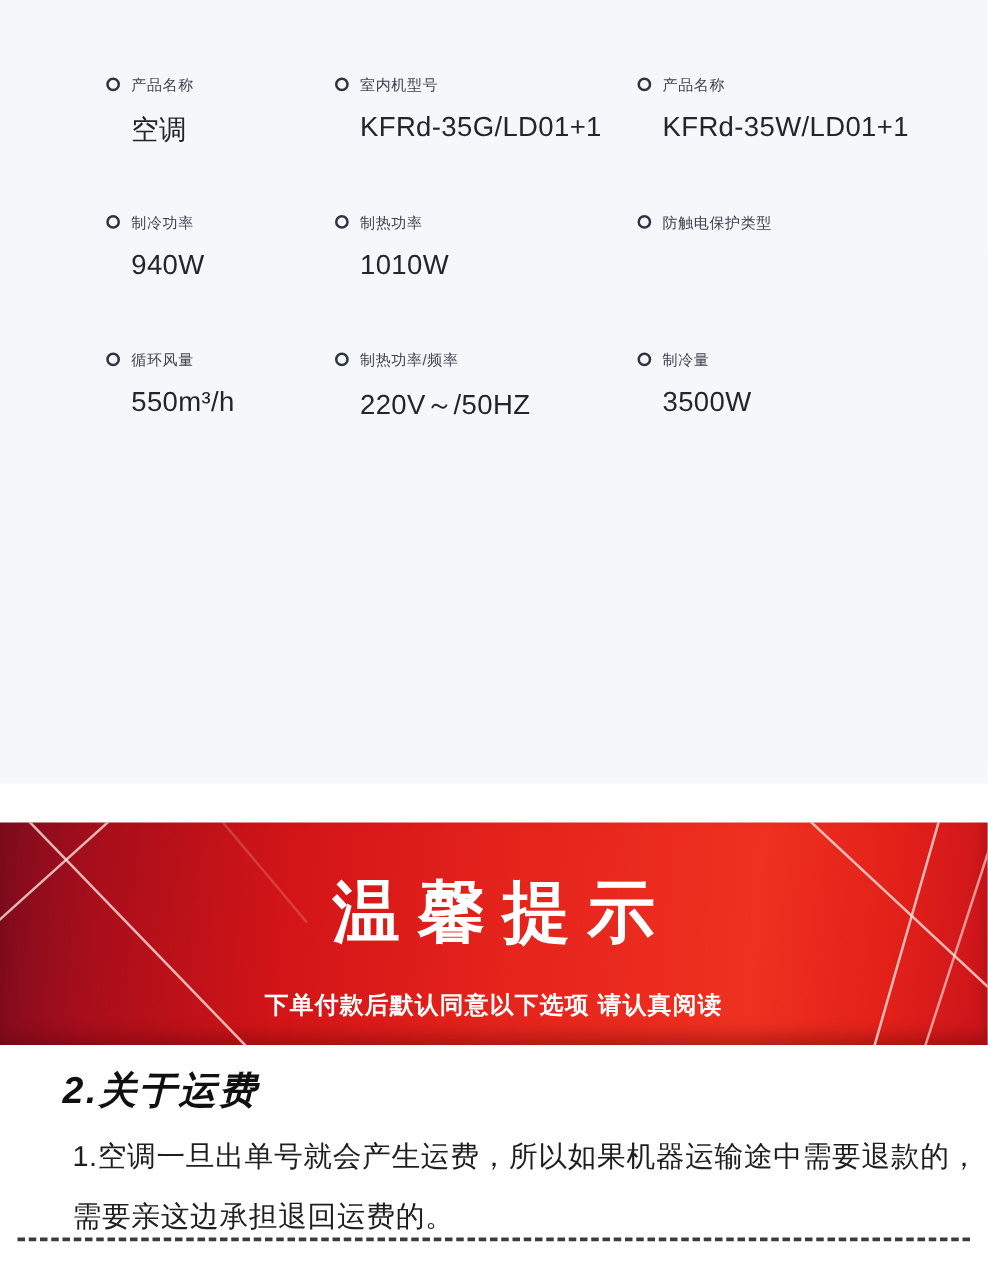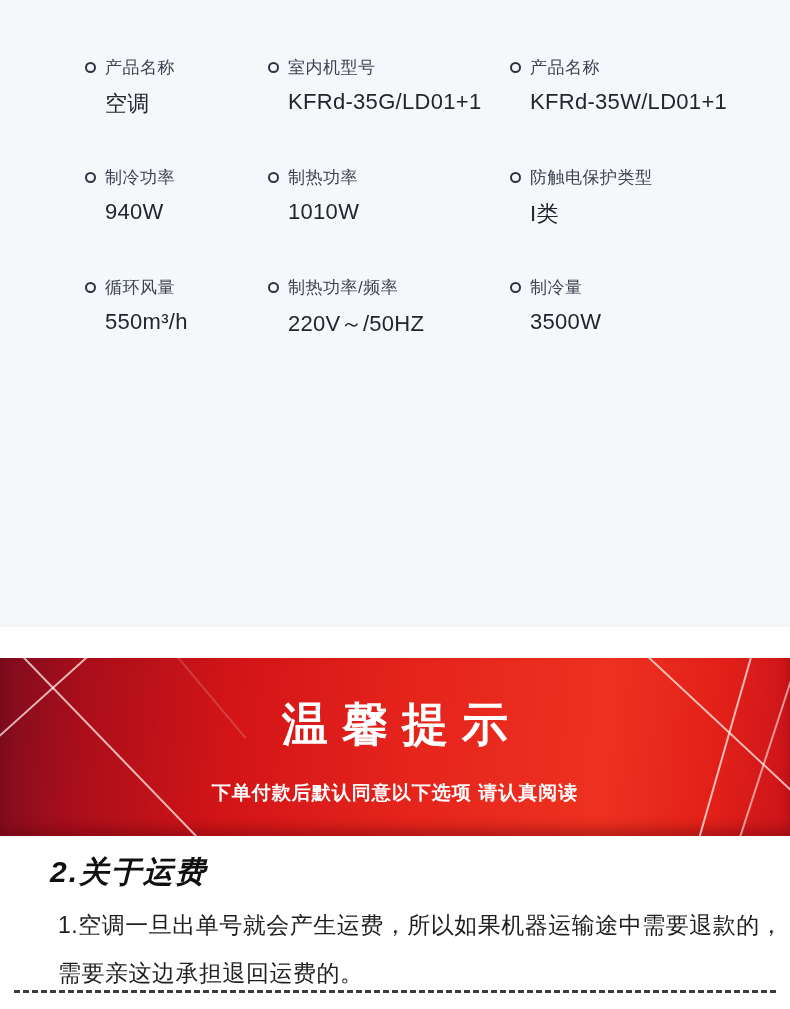--- a/index.html
+++ b/index.html
@@ -30,7 +30,7 @@
     display:inline-block;
   }
   .spec-label{
-    font-size:17px;color:#3b4350;line-height:20px;
+    font-size:12px;color:#3b4350;line-height:20px;
     letter-spacing:0.5px;
   }
   .spec-value{

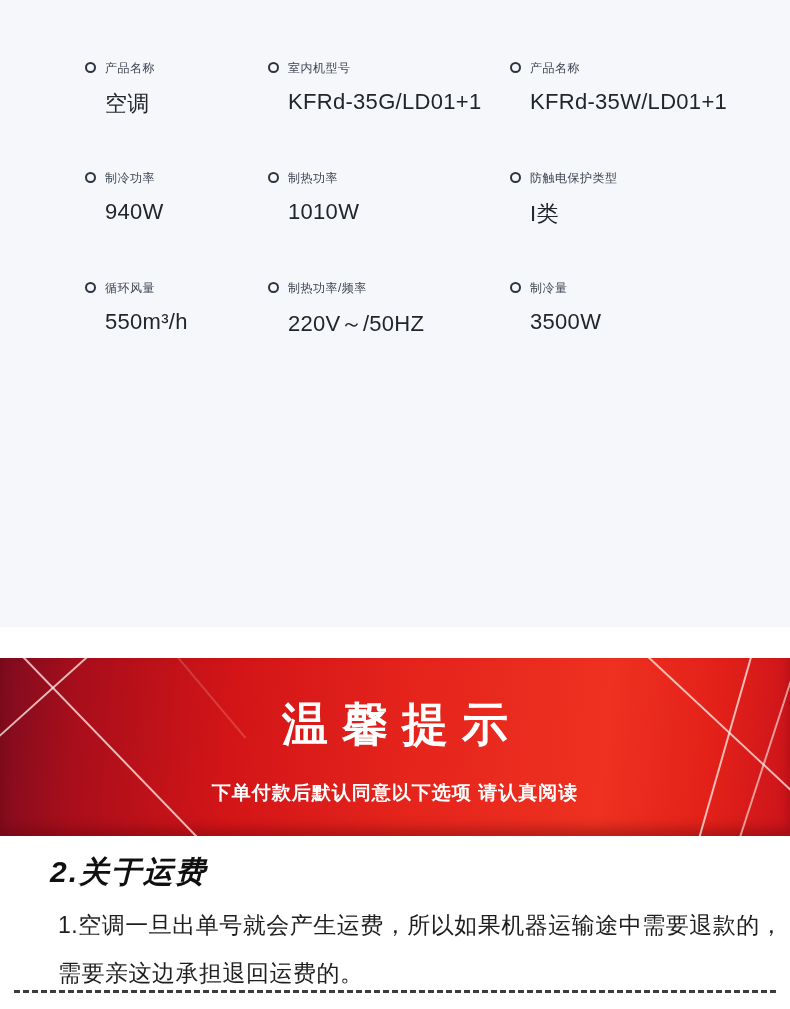--- a/index.html
+++ b/index.html
@@ -139,7 +139,6 @@
       <div class="spec-item">
         <span class="bullet"></span>
         <div class="spec-label">防触电保护类型</div>
-        <div class="spec-value">I类</div>
       </div>
 
       <div class="spec-item">

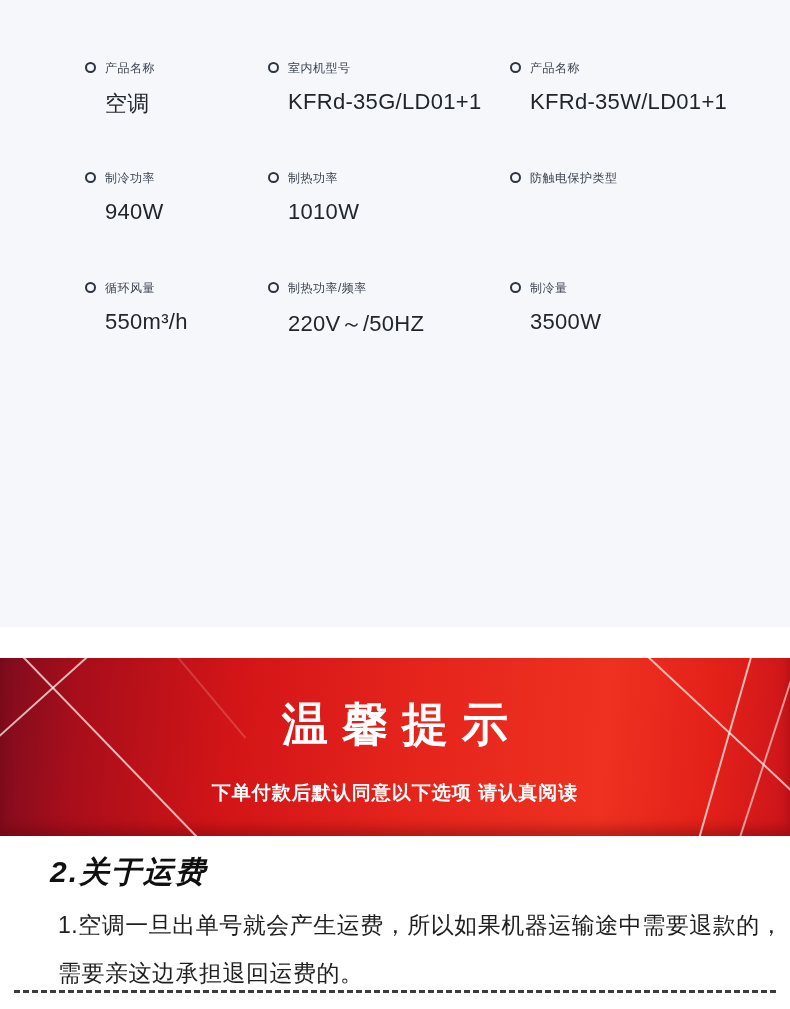--- a/index.html
+++ b/index.html
@@ -63,7 +63,7 @@
   .deco.r3{left:768px;top:-20px;height:220px;transform:rotate(18deg);opacity:0.8;}
   .banner-title{
     margin-top:36px;
-    font-size:46px;font-weight:800;color:#ffffff;
+    font-size:54px;font-weight:800;color:#ffffff;
     letter-spacing:14px;text-indent:14px;
     z-index:2;
   }

